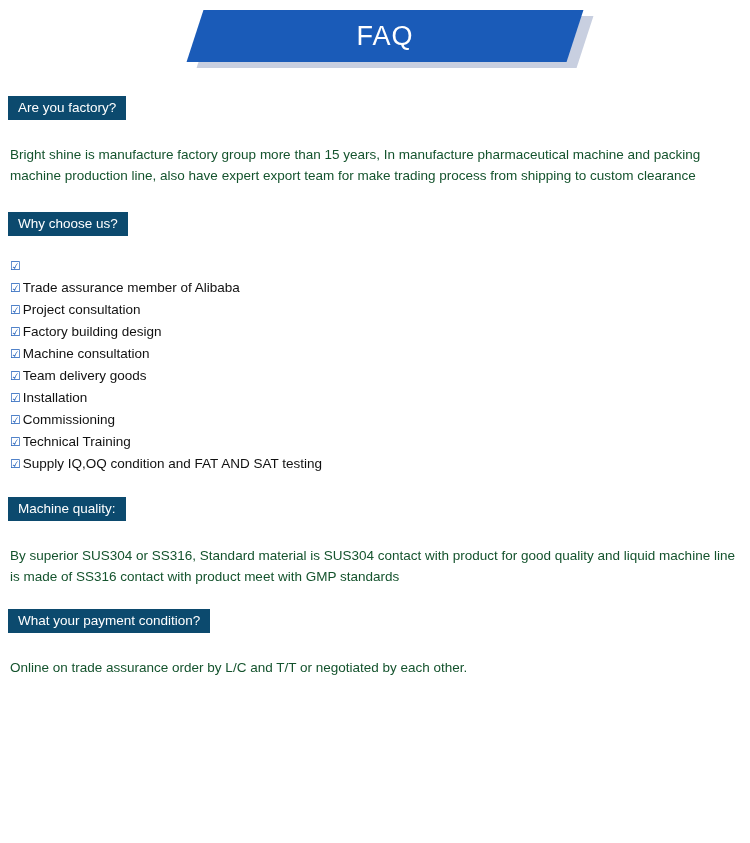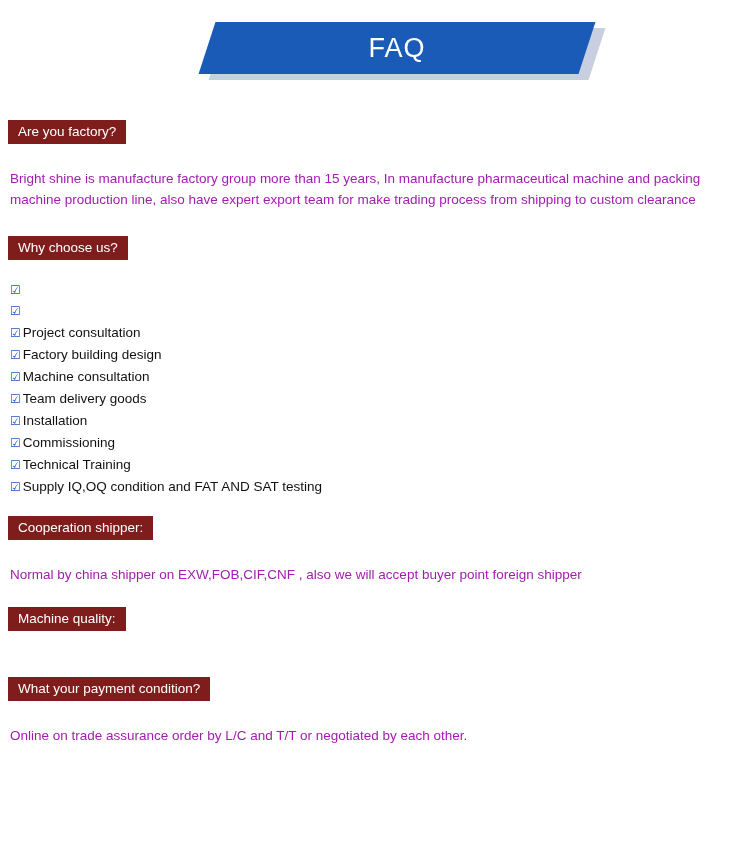--- a/index.html
+++ b/index.html
@@ -27,7 +27,7 @@
   .banner-wrap {
     position: relative;
     height: 74px;
-    margin: 12px;
+    margin: 0;
     text-align: center;
   }
   .banner-shadow {

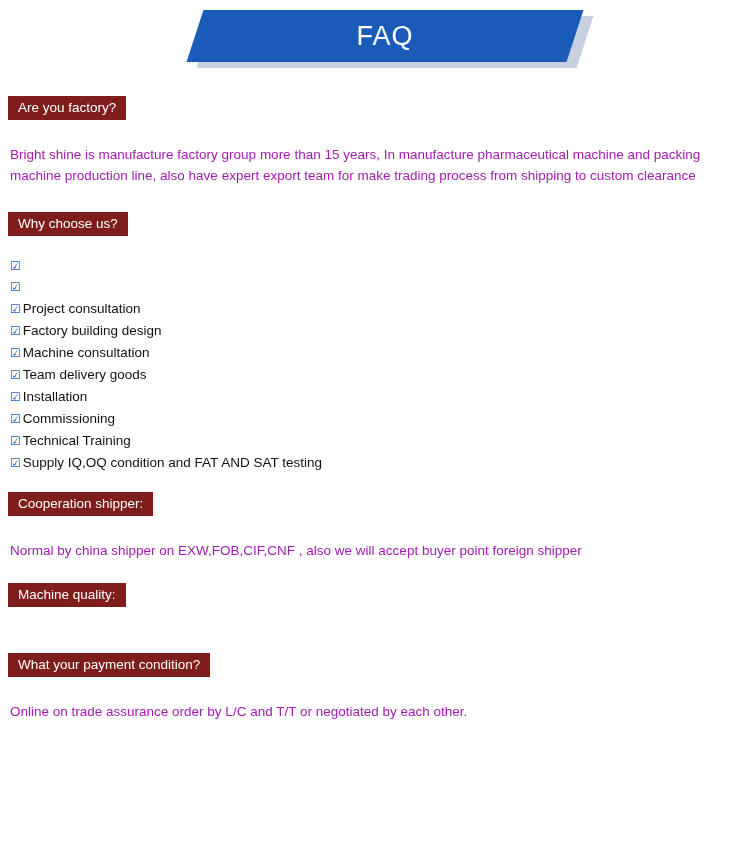--- a/index.html
+++ b/index.html
@@ -67,7 +67,7 @@
     margin: 0;
   }
   .sec-head {
-    background: #7f1d1d;
+    background: #0c4a6e;
     color: #ffffff;
     font-size: 13.5px;
     height: 24px;

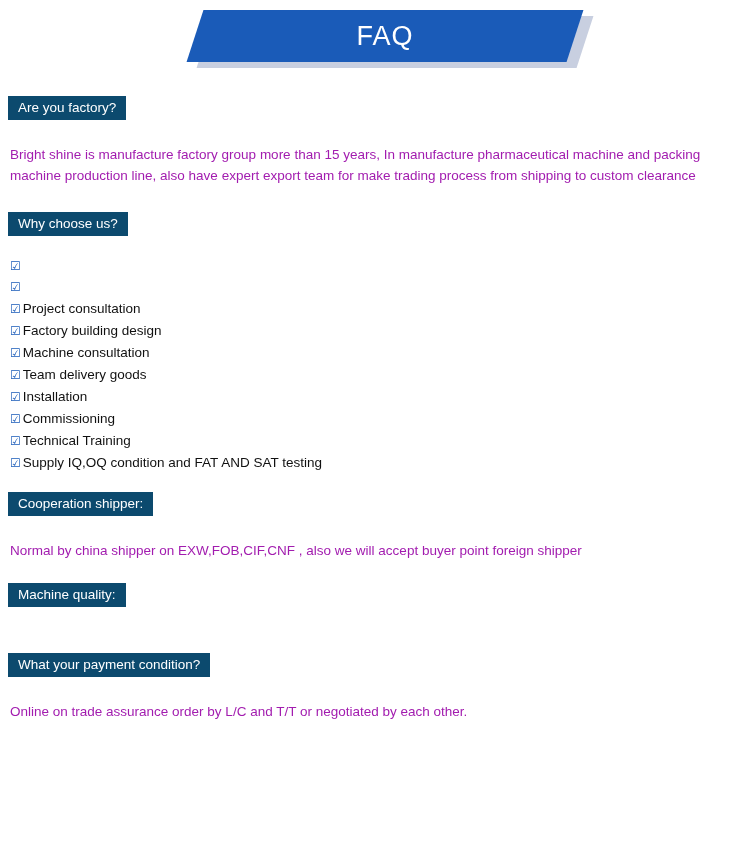--- a/index.html
+++ b/index.html
@@ -83,7 +83,7 @@
   .body-text {
     font-size: 13.5px;
     line-height: 21px;
-    color: #a21caf;
+    color: #14532d;
     padding: 0 10px 0 10px;
     margin: 0;
   }

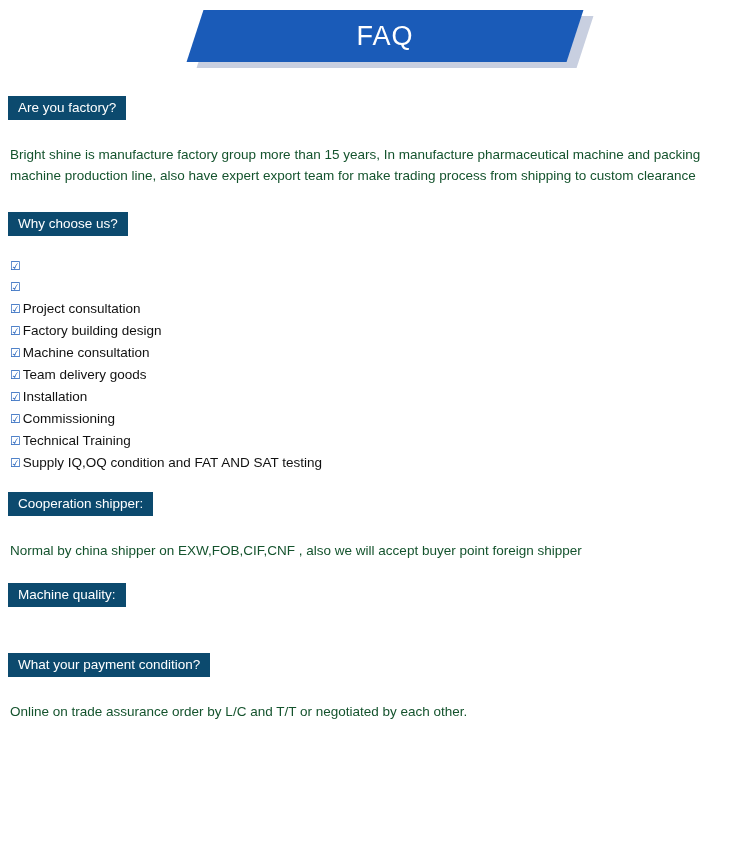--- a/index.html
+++ b/index.html
@@ -144,6 +144,7 @@
         </li>
       <li>
           <span class="check">☑</span>
+          <span>Trade assurance member of Alibaba</span>
         </li>
       <li>
           <span class="check">☑</span>

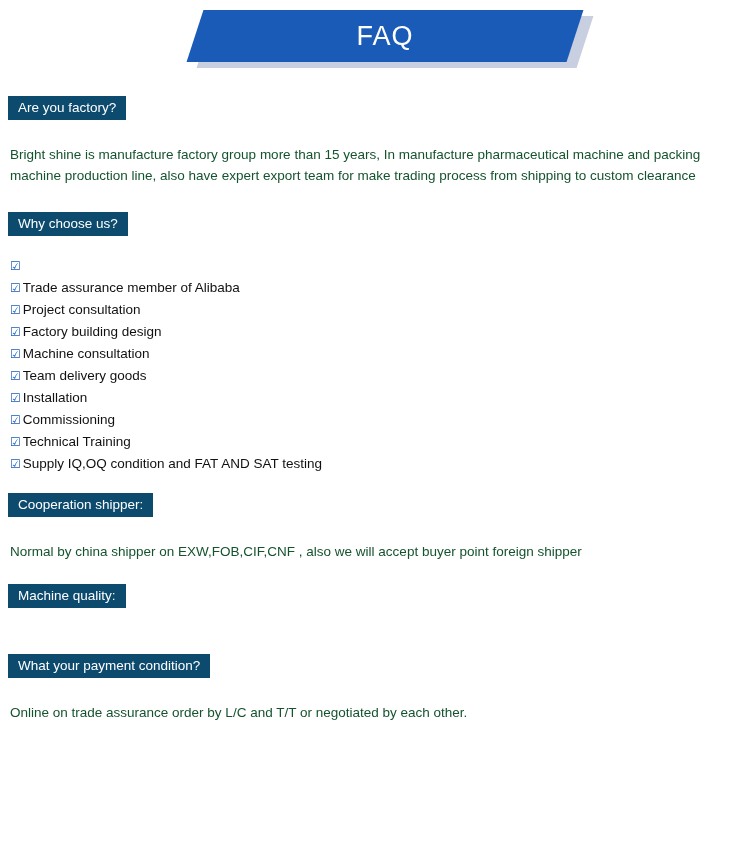--- a/index.html
+++ b/index.html
@@ -181,14 +181,6 @@
     </ul>
   </div>
 
-  <div class="section">
-    <div class="sp-18"></div>
-    <div class="head-row">
-      <span class="sec-head">Cooperation shipper:</span>
-    </div>
-    <div class="sp-24"></div>
-    <p class="body-text">Normal by china shipper on EXW,FOB,CIF,CNF , also we will accept buyer point foreign shipper</p>
-  </div>
 
 
   <div class="section">

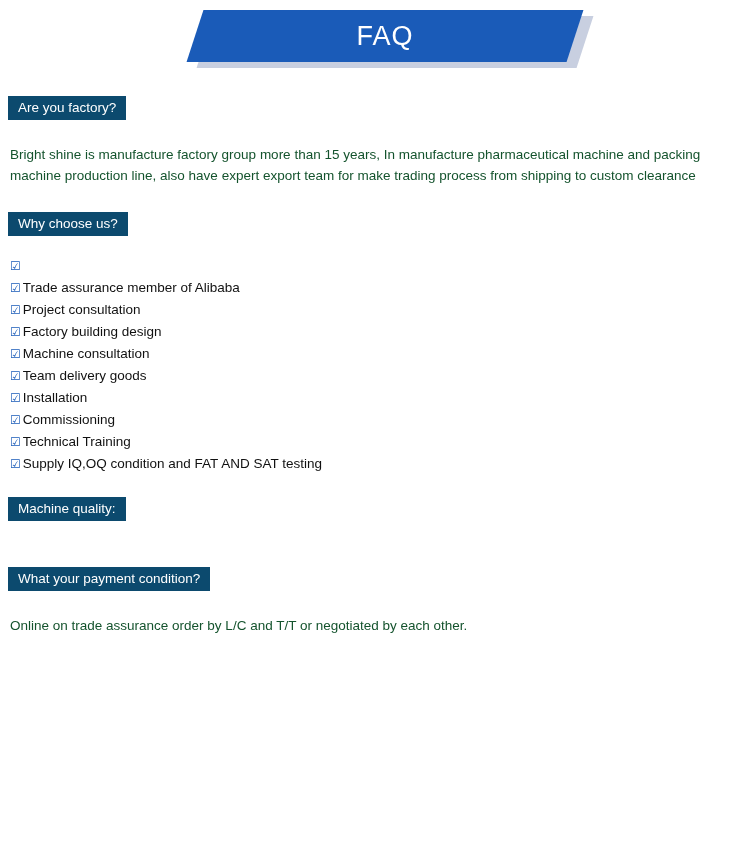--- a/index.html
+++ b/index.html
@@ -189,6 +189,7 @@
       <span class="sec-head">Machine quality:</span>
     </div>
     <div class="sp-24"></div>
+    <p class="body-text">By superior SUS304 or SS316, Standard material is SUS304 contact with product for good quality and  liquid machine line is made of SS316 contact with product meet with GMP standards</p>
   </div>
 
   <div class="section">

